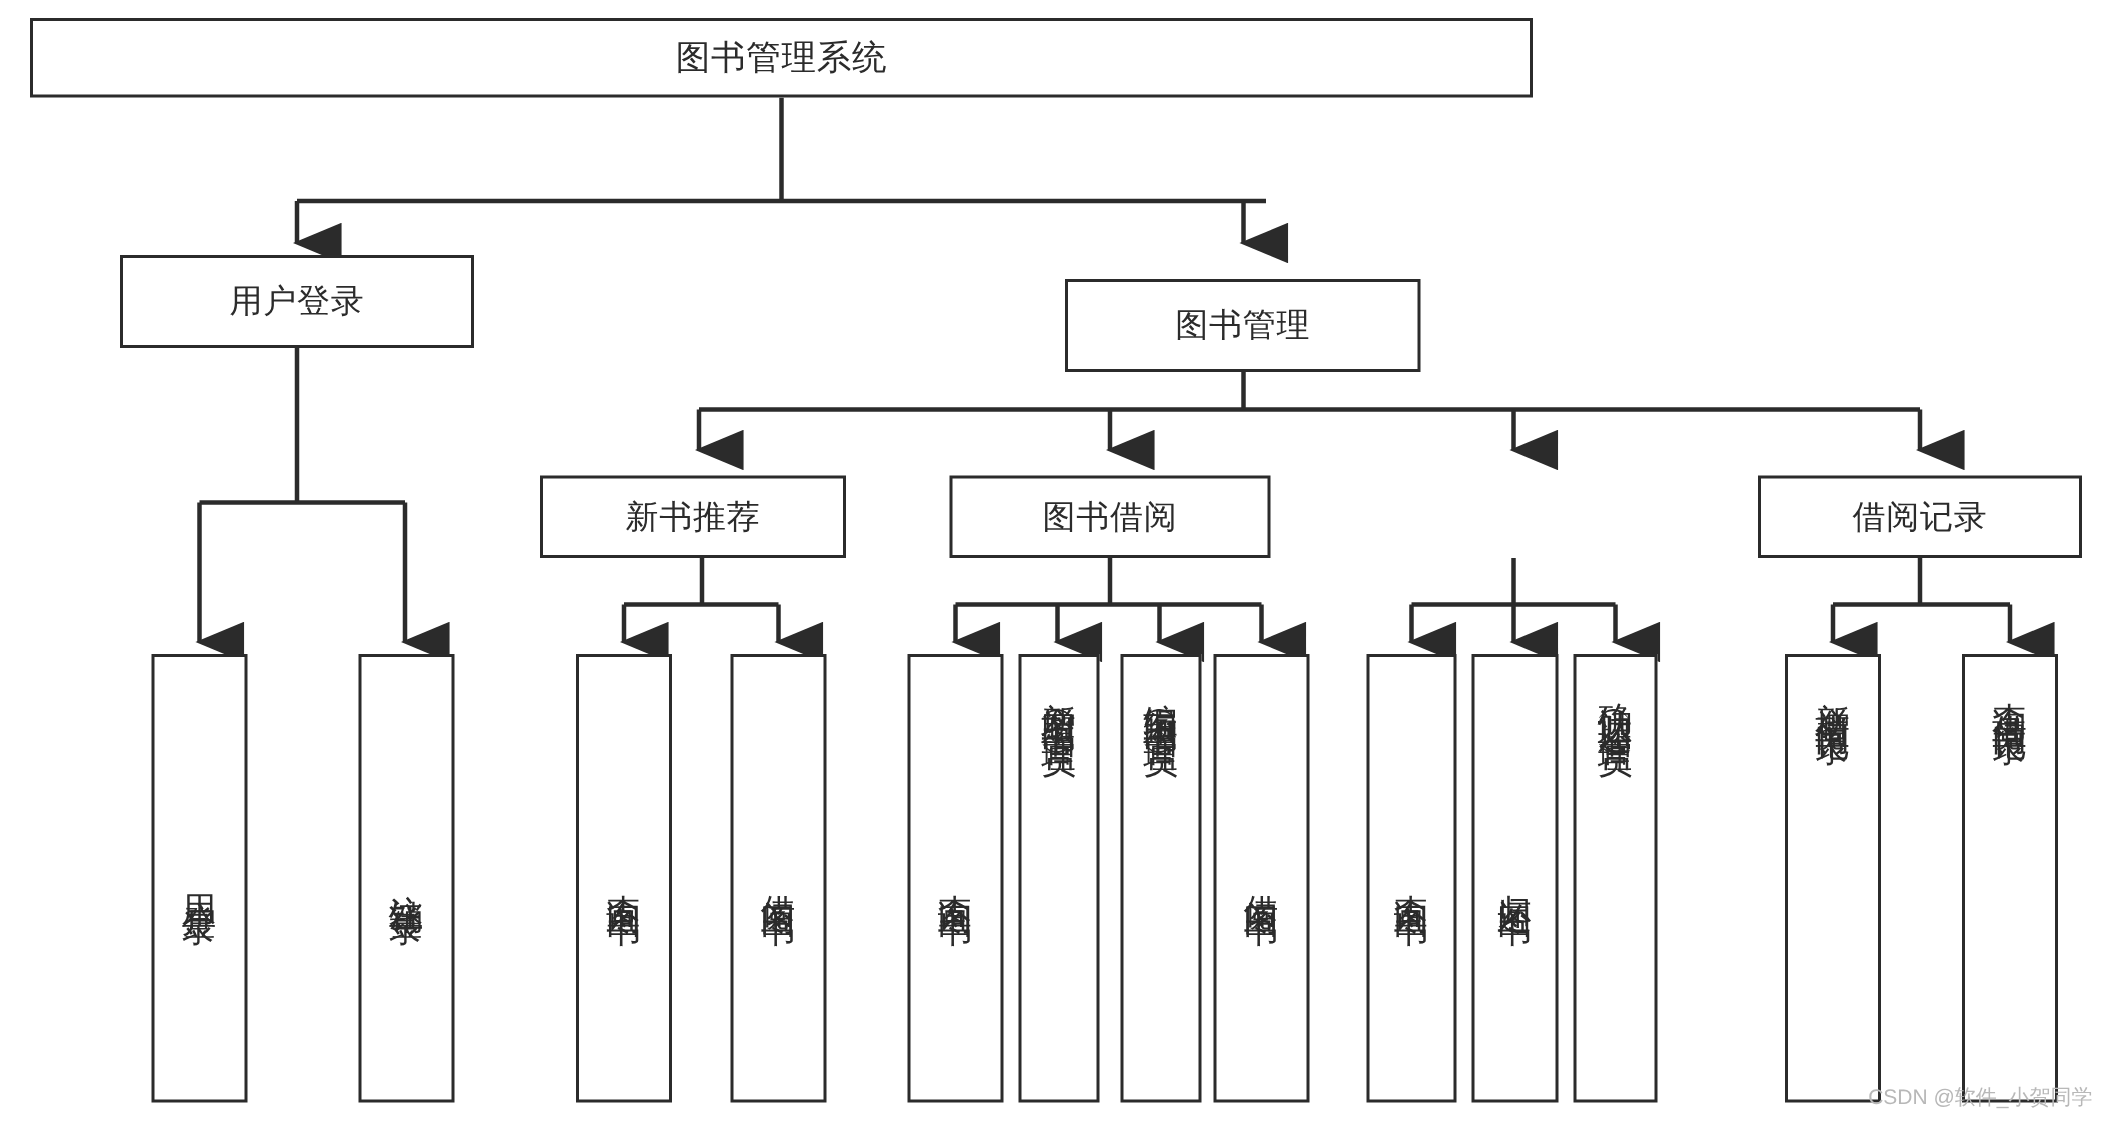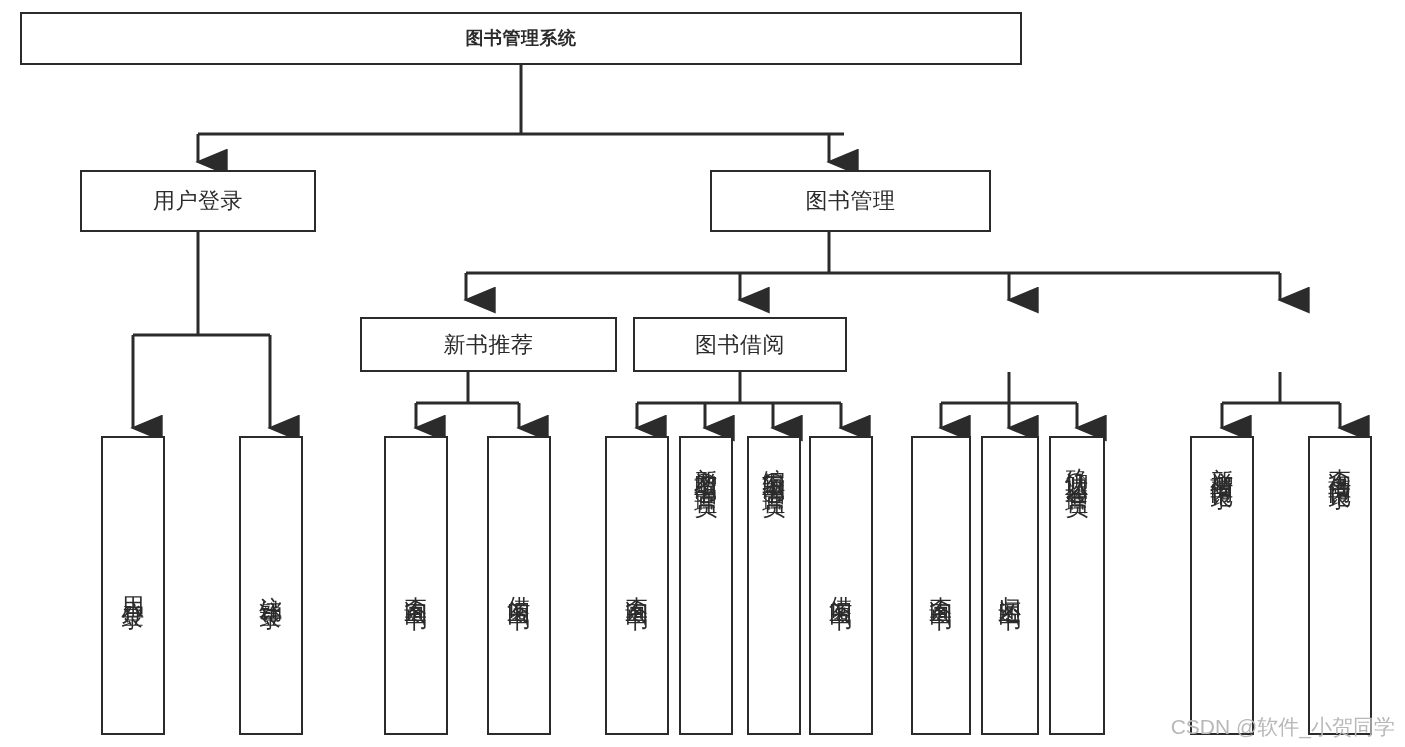--- a/index.html
+++ b/index.html
@@ -44,8 +44,7 @@
   }
   
   .node.level-root .node-label {
-    font-size: 18px;
-    font-weight: bold;
+    font-size: 23px;
   }
   
   .node.level-1 .node-label,

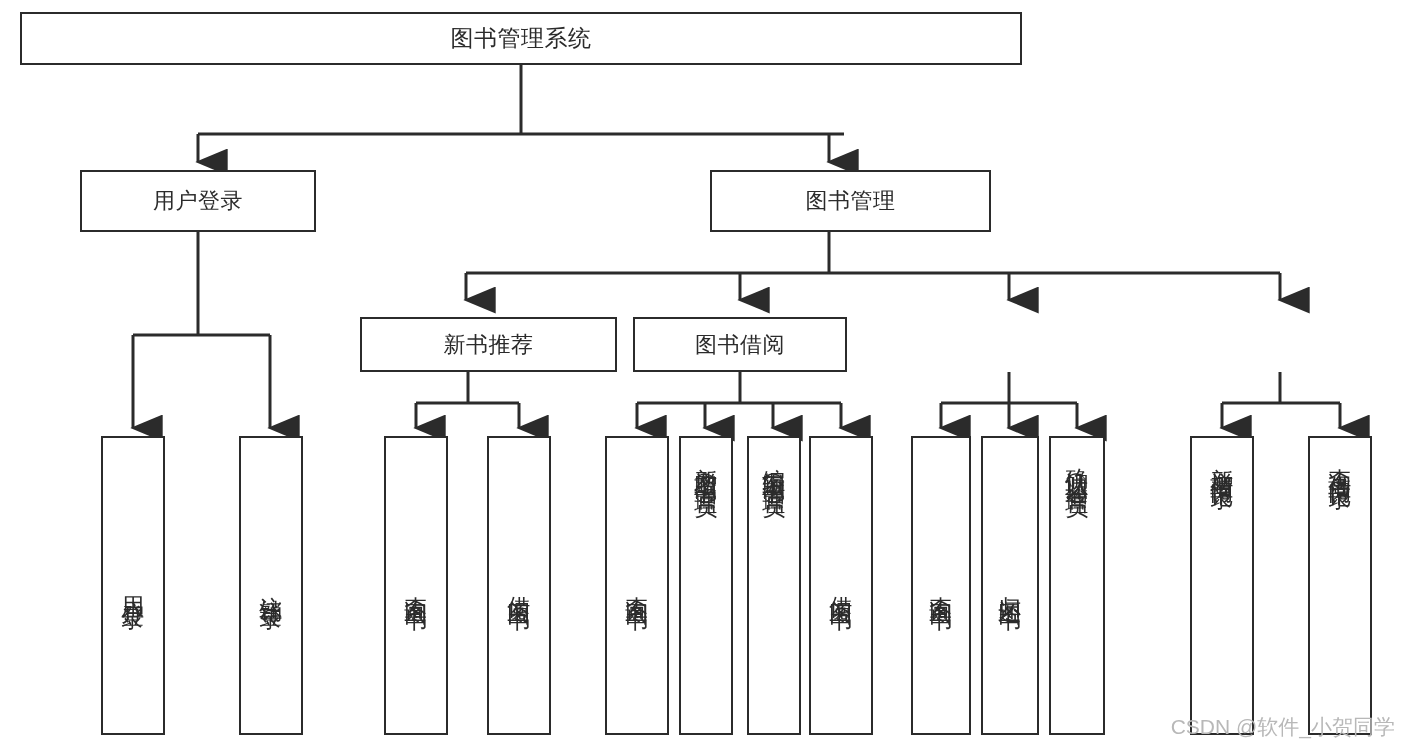--- a/index.html
+++ b/index.html
@@ -141,7 +141,7 @@
   <div class="node level-1" style="left:80px; top:170px; width:236px; height:62px;">
     <span class="node-label">用户登录</span>
   </div>
-  <div class="node level-1" style="left:710px; top:170px; width:281px; height:62px;text-align:right;">
+  <div class="node level-1" style="left:710px; top:186px; width:237px; height:62px;text-align:right;">
     <span class="node-label">图书管理</span>
   </div>
 

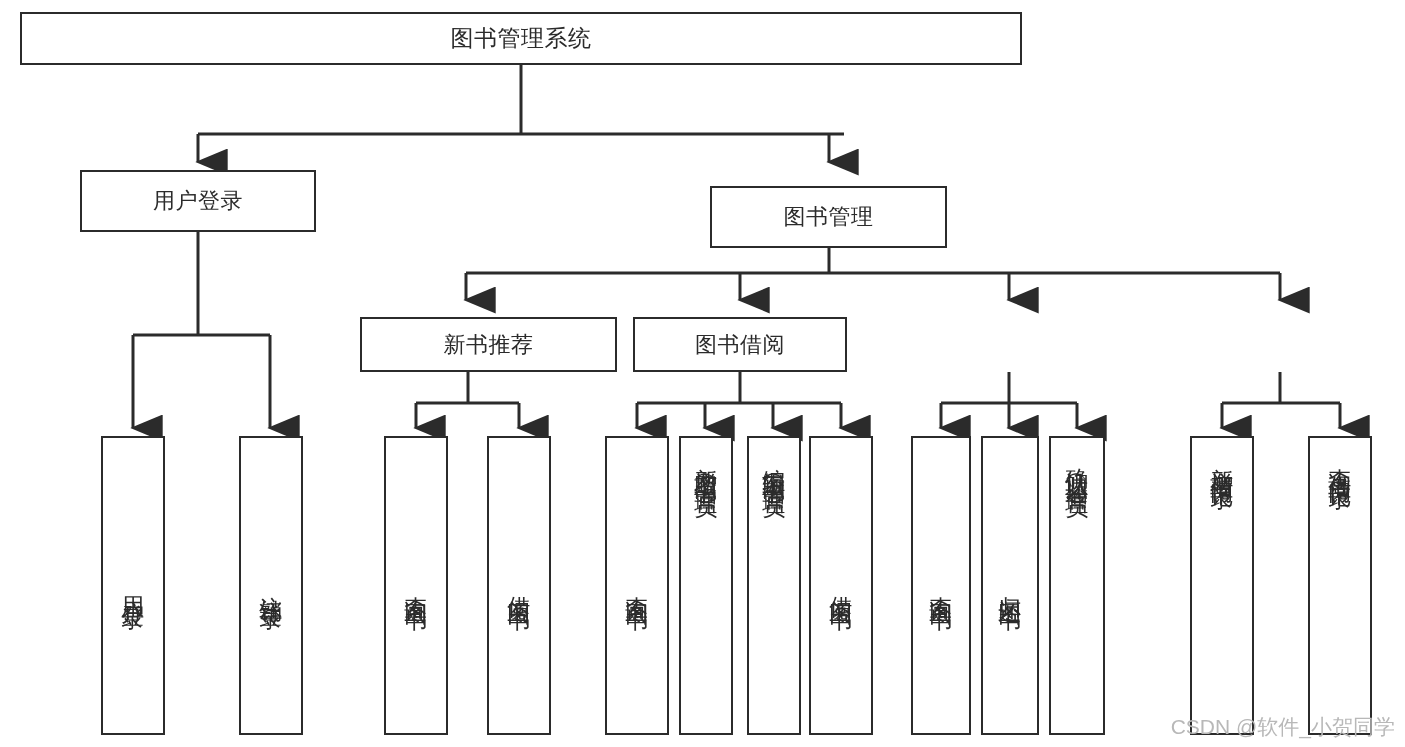--- a/index.html
+++ b/index.html
@@ -145,7 +145,7 @@
     <span class="node-label">图书管理</span>
   </div>
 
-  <div class="node level-2" style="left:360px; top:317px; width:257px; height:55px;">
+  <div class="node level-2" style="left:360px; top:317px; width:204px; height:55px;">
     <span class="node-label">新书推荐</span>
   </div>
   <div class="node level-2" style="left:633px; top:317px; width:214px; height:55px;text-align:right;">

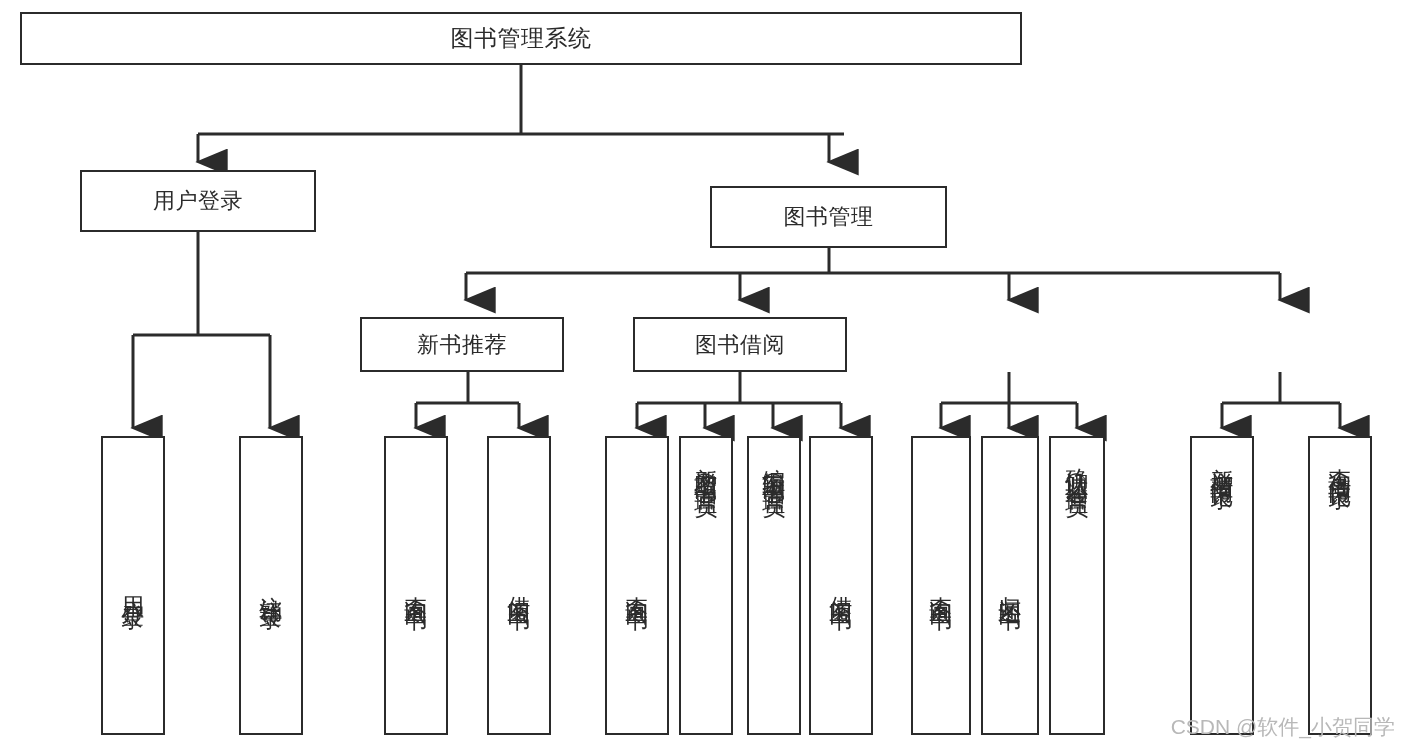--- a/index.html
+++ b/index.html
@@ -151,6 +151,9 @@
   <div class="node level-2" style="left:633px; top:317px; width:214px; height:55px;text-align:right;">
     <span class="node-label">图书借阅</span>
   </div>
+  <div class="node level-2" style="left:1172px; top:317px; width:216px; height:55px;">
+    <span class="node-label">借阅记录</span>
+  </div>
 
   <div class="node leaf leaf-short" style="left:101px; top:436px; width:64px; height:299px;">
     <span class="node-label">用户登录</span>

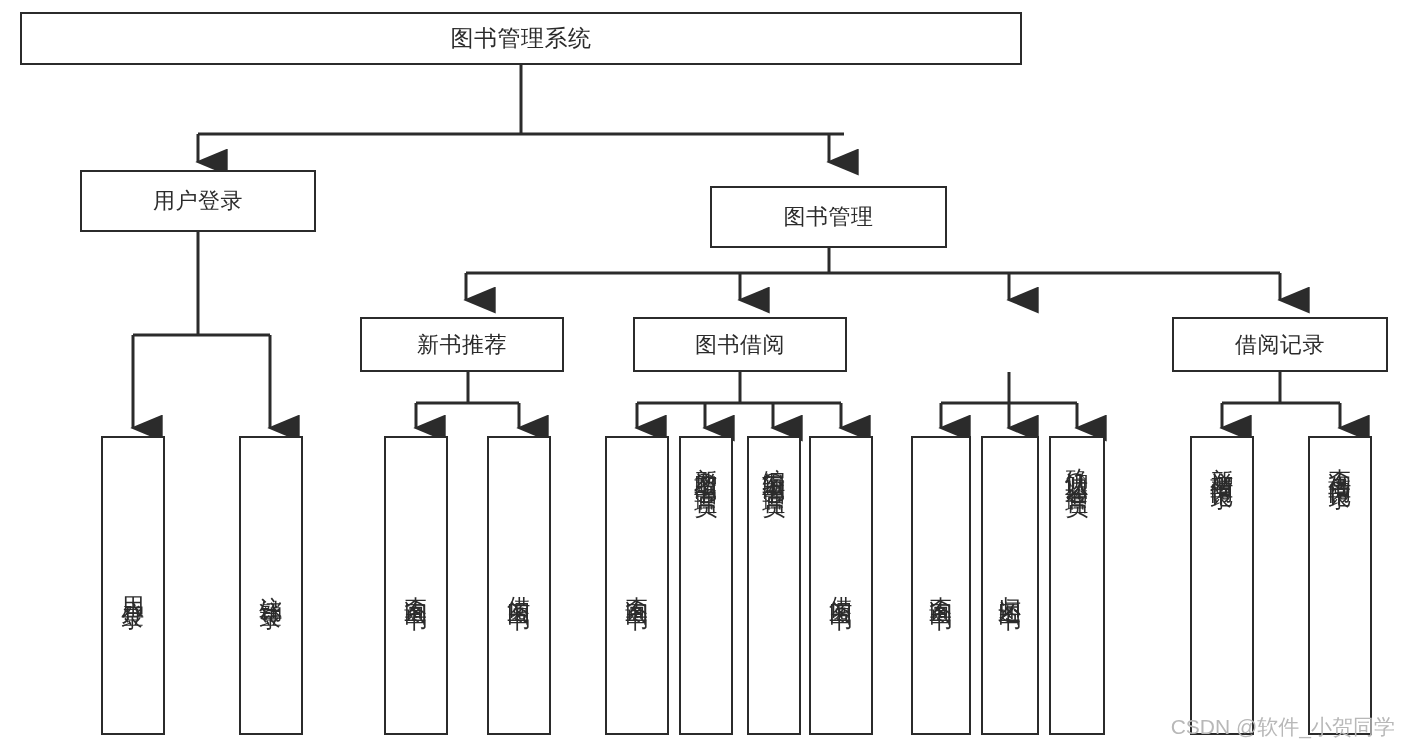--- a/index.html
+++ b/index.html
@@ -72,7 +72,7 @@
     position: absolute;
     right: 10px;
     bottom: 6px;
-    font-size: 21px;
+    font-size: 14px;
     color: #b8b8b8;
     white-space: nowrap;
     z-index: 3;

